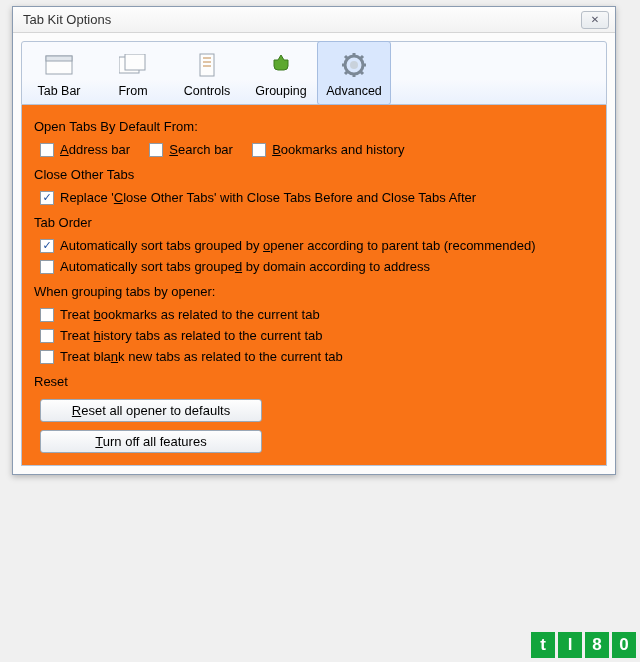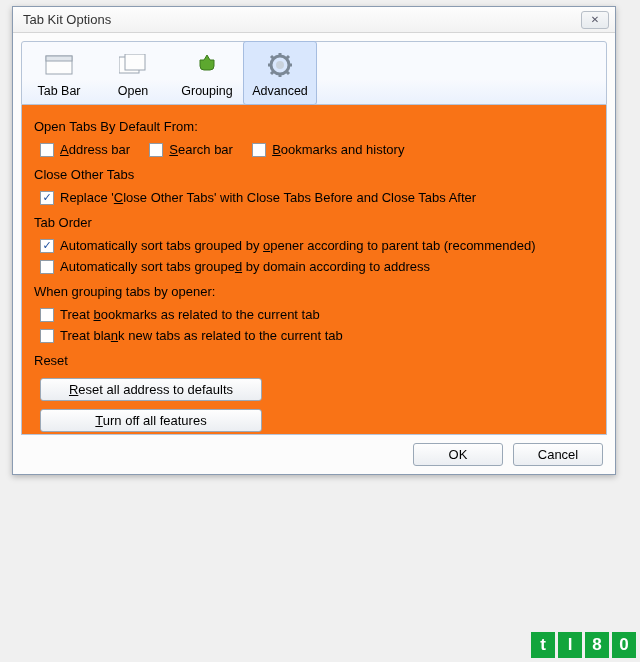--- a/index.html
+++ b/index.html
@@ -202,7 +202,7 @@
               <rect x="6" y="0" width="20" height="16" fill="#fdfdfd" stroke="#9aa4b0"></rect>
             </svg>
         </div>
-        <span>Open</span>
+        <span>From</span>
       </div>
       <div class="tab">
         <div class="ticon">

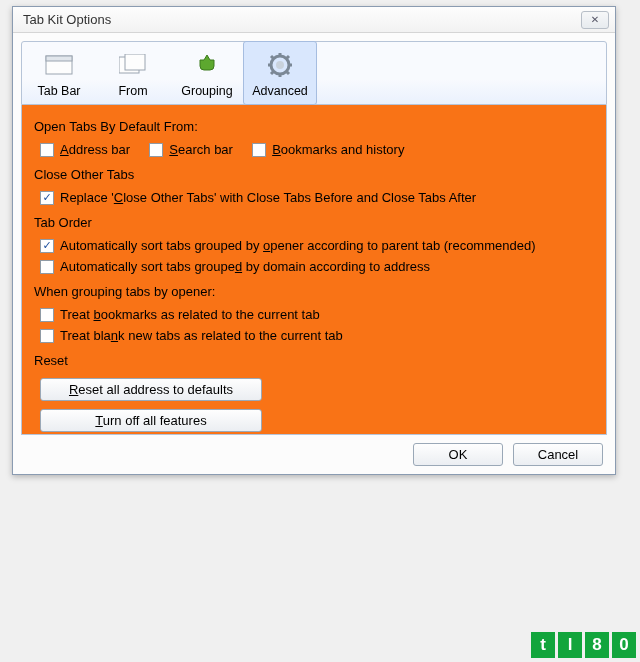--- a/index.html
+++ b/index.html
@@ -206,6 +206,17 @@
       </div>
       <div class="tab">
         <div class="ticon">
+          <svg width="22" height="24">
+              <rect x="4" y="1" width="14" height="22" fill="#fdfdfd" stroke="#9aa4b0"></rect>
+              <line x1="7" y1="5" x2="15" y2="5" stroke="#c2894a"></line>
+              <line x1="7" y1="9" x2="15" y2="9" stroke="#c2894a"></line>
+              <line x1="7" y1="13" x2="15" y2="13" stroke="#c2894a"></line>
+            </svg>
+        </div>
+        <span>Controls</span>
+      </div>
+      <div class="tab">
+        <div class="ticon">
           <svg width="26" height="26">
               <path d="M13 3 L10 8 L6 8 L6 14 Q6 18 10 18 L16 18 Q20 18 20 14 L20 8 L16 8 Z" fill="#5da82f" stroke="#3c7a1e"></path>
             </svg>

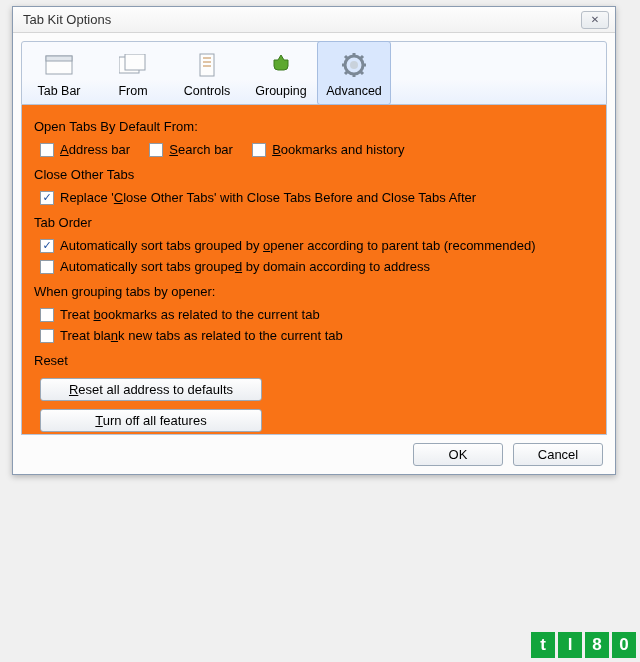--- a/index.html
+++ b/index.html
@@ -281,6 +281,10 @@
       </div>
       <div class="row">
         <span class="cb"></span>
+        <span class="lbl"><span>Treat </span><span class="u">h</span><span>istory tabs as related to the current tab</span></span>
+      </div>
+      <div class="row">
+        <span class="cb"></span>
         <span class="lbl"><span>Treat bla</span><span class="u">n</span><span>k new tabs as related to the current tab</span></span>
       </div>
 

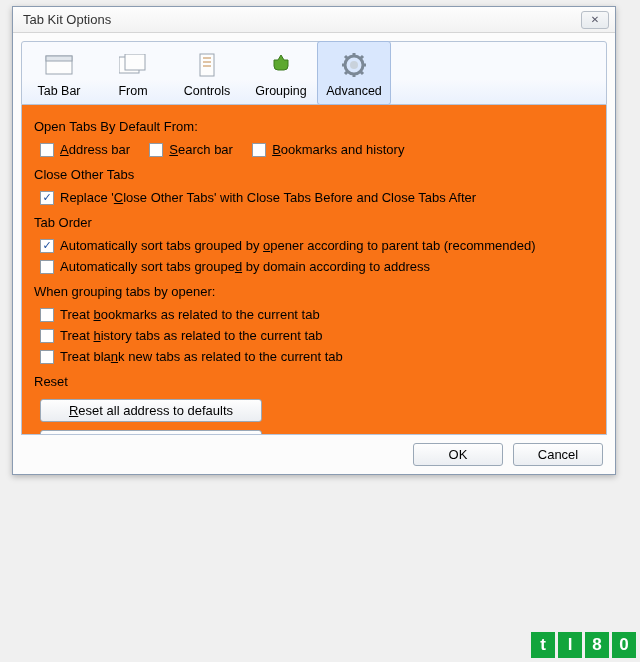--- a/index.html
+++ b/index.html
@@ -290,7 +290,7 @@
 
       <div class="section-label">Reset</div>
       <div class="buttons-row">
-        <div class="btn wide-btn"><span class="u">R</span><span>eset all address to defaults</span></div>
+        <div class="btn wide-btn"><span class="u">R</span><span>eset all opener to defaults</span></div>
       </div>
       <div class="buttons-row">
         <div class="btn wide-btn"><span class="u">T</span><span>urn off all features</span></div>

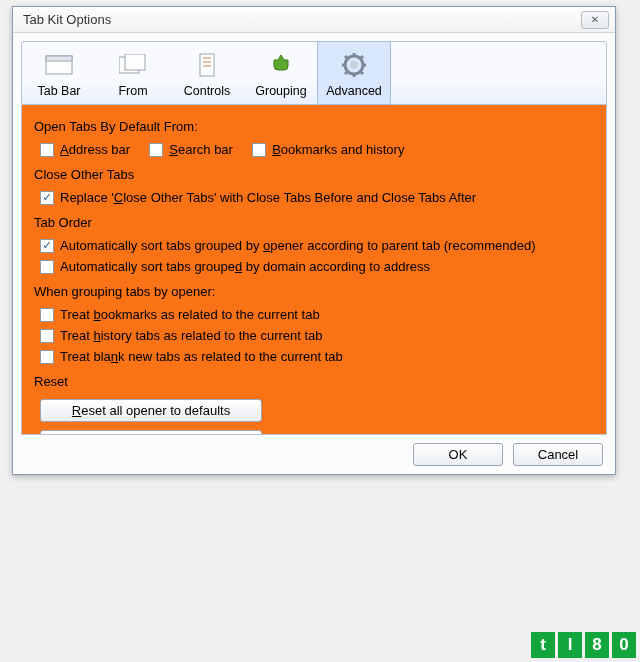--- a/index.html
+++ b/index.html
@@ -299,10 +299,6 @@
       <div style="flex:1"></div>
     </div>
 
-    <div class="footer">
-      <div class="btn">OK</div>
-      <div class="btn">Cancel</div>
-    </div>
 
   </div>
 </div>

